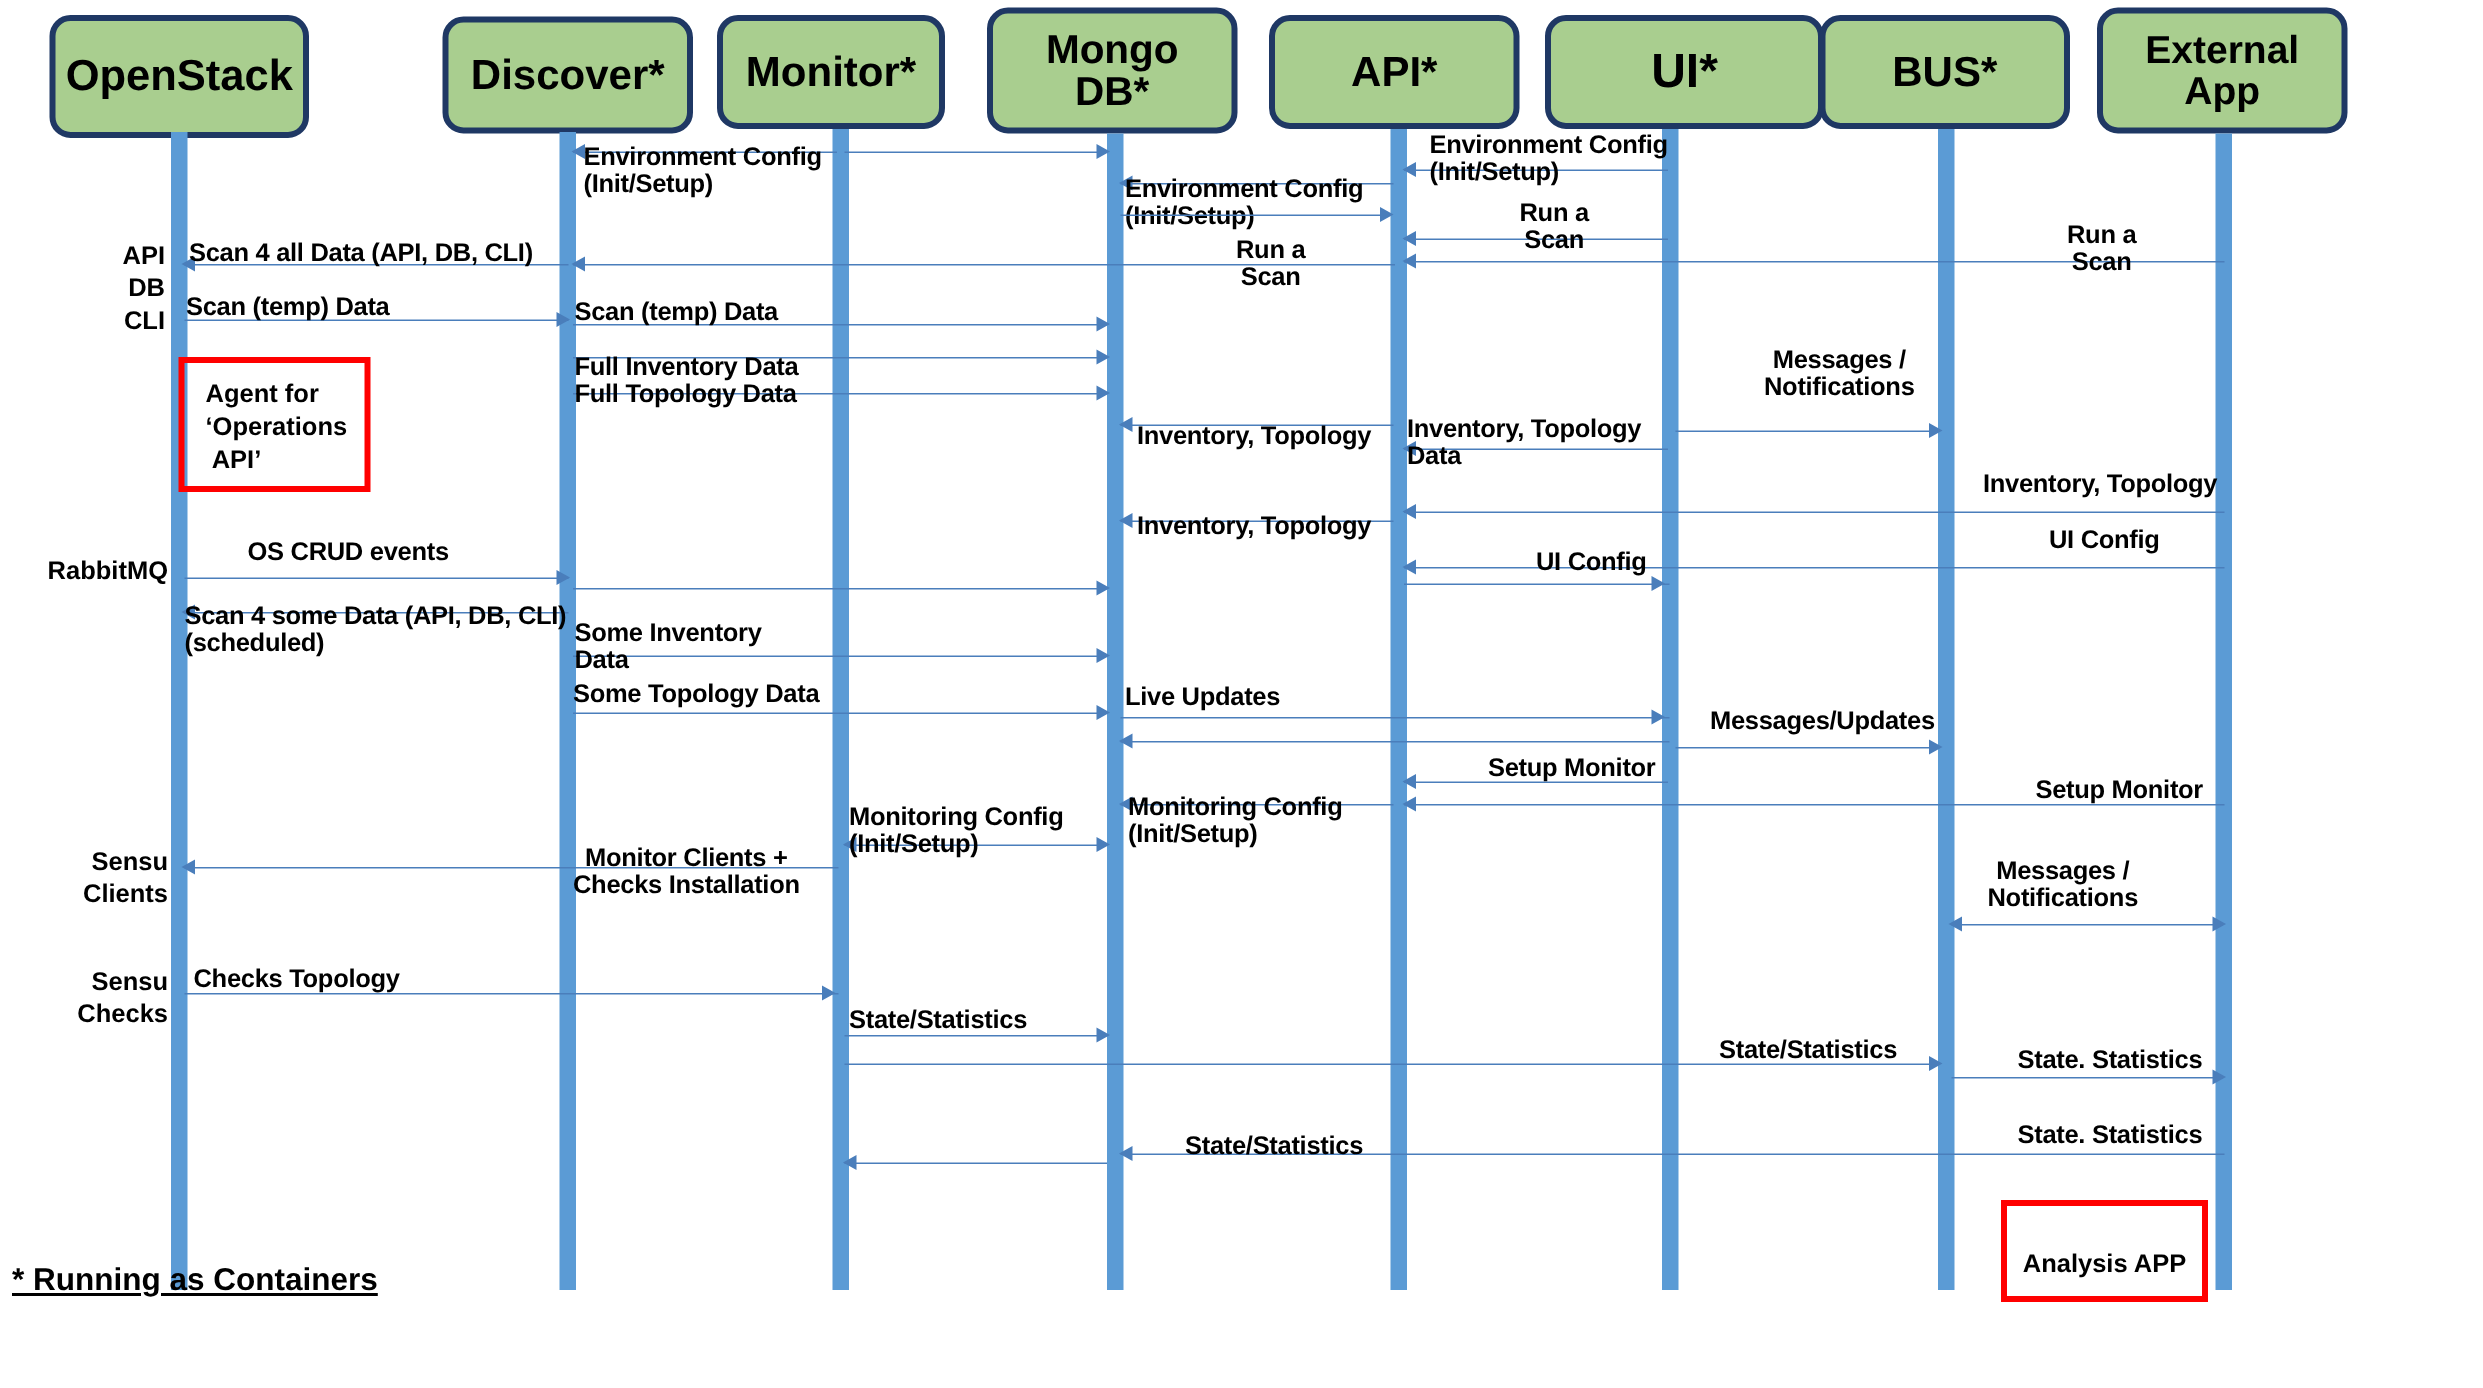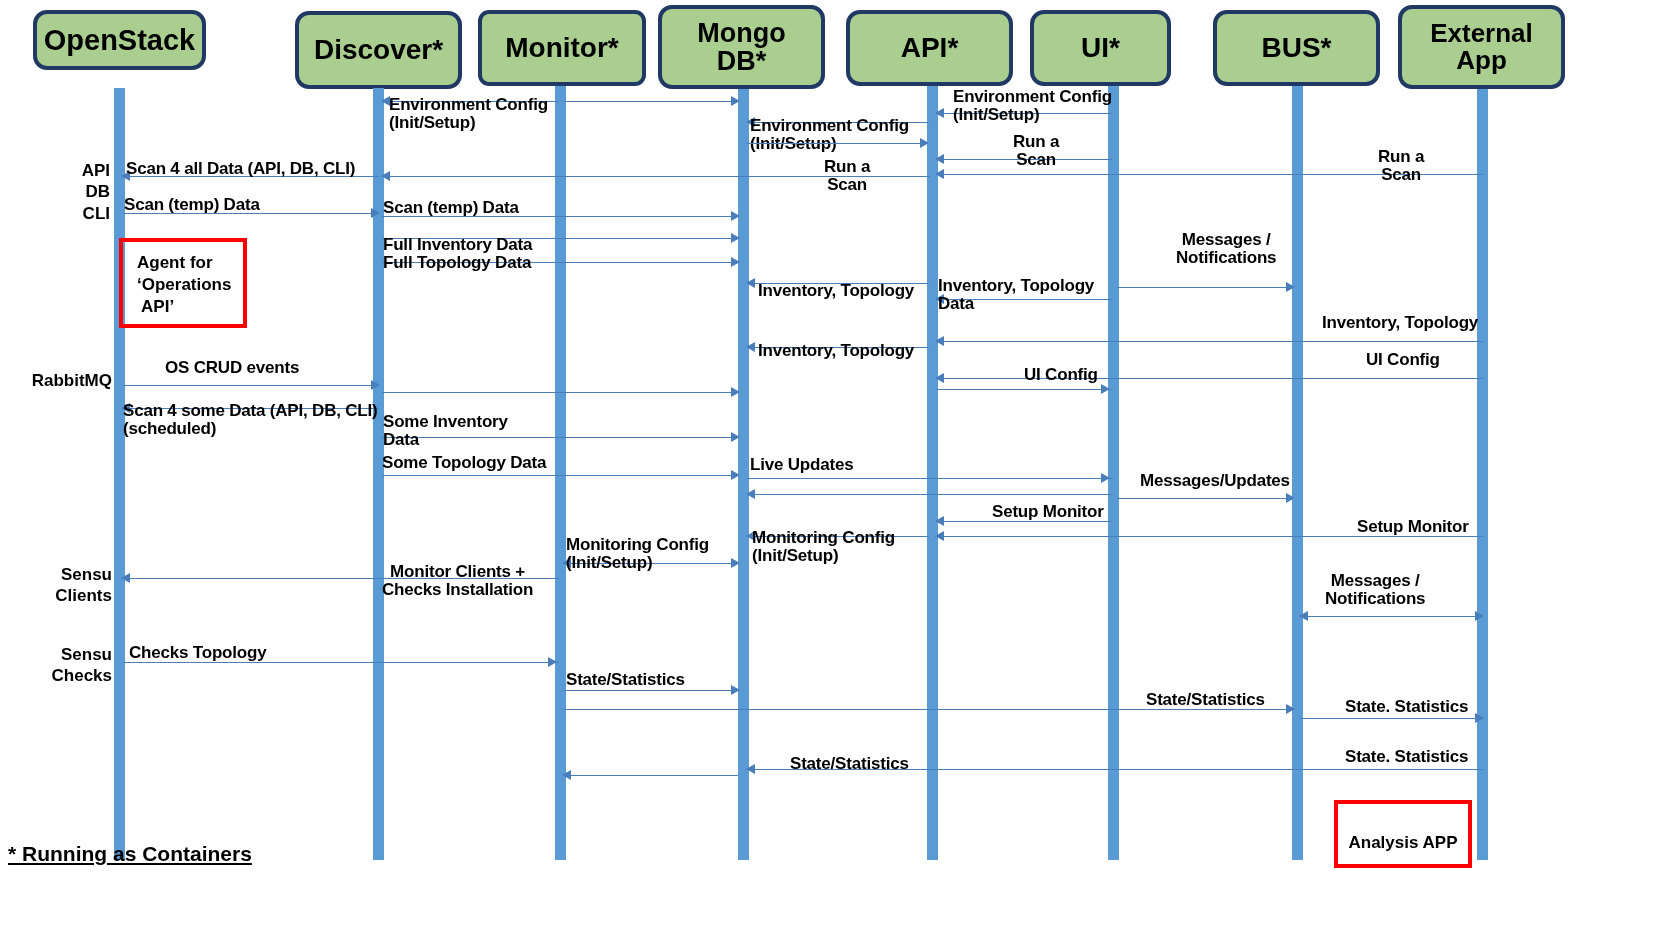--- a/index.html
+++ b/index.html
@@ -86,7 +86,7 @@
 
 <div id="canvas">
 
-  <div class="pbox" style="left:33px;top:10px;width:173px;height:60px;font-size:29px;">
+  <div class="pbox" style="left:33px;top:10px;width:173px;height:82px;font-size:29px;">
     <span>OpenStack</span>
   </div>
   <div class="pbox" style="left:295px;top:11px;width:167px;height:78px;font-size:28px;">

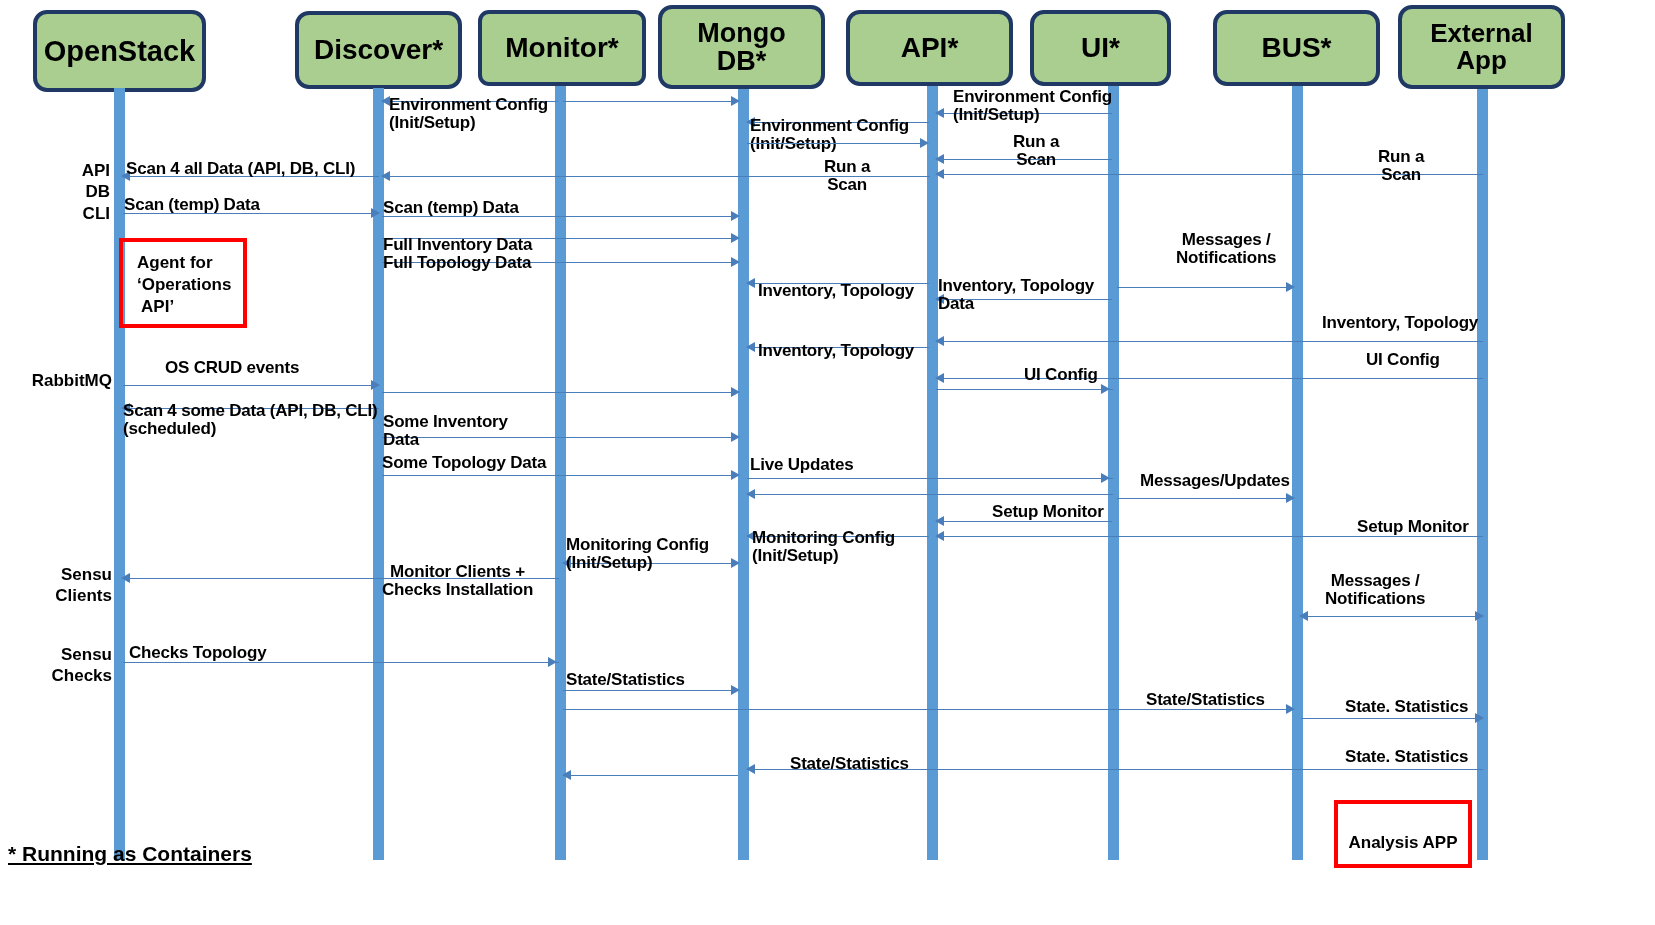--- a/index.html
+++ b/index.html
@@ -92,7 +92,7 @@
   <div class="pbox" style="left:295px;top:11px;width:167px;height:78px;font-size:28px;">
     <span>Discover*</span>
   </div>
-  <div class="pbox" style="left:478px;top:10px;width:168px;height:76px;font-size:28px;border-radius:11px;">
+  <div class="pbox" style="left:478px;top:10px;width:152px;height:76px;font-size:28px;">
     <span>Monitor*</span>
   </div>
   <div class="pbox" style="left:658px;top:5px;width:167px;height:84px;font-size:27px;">

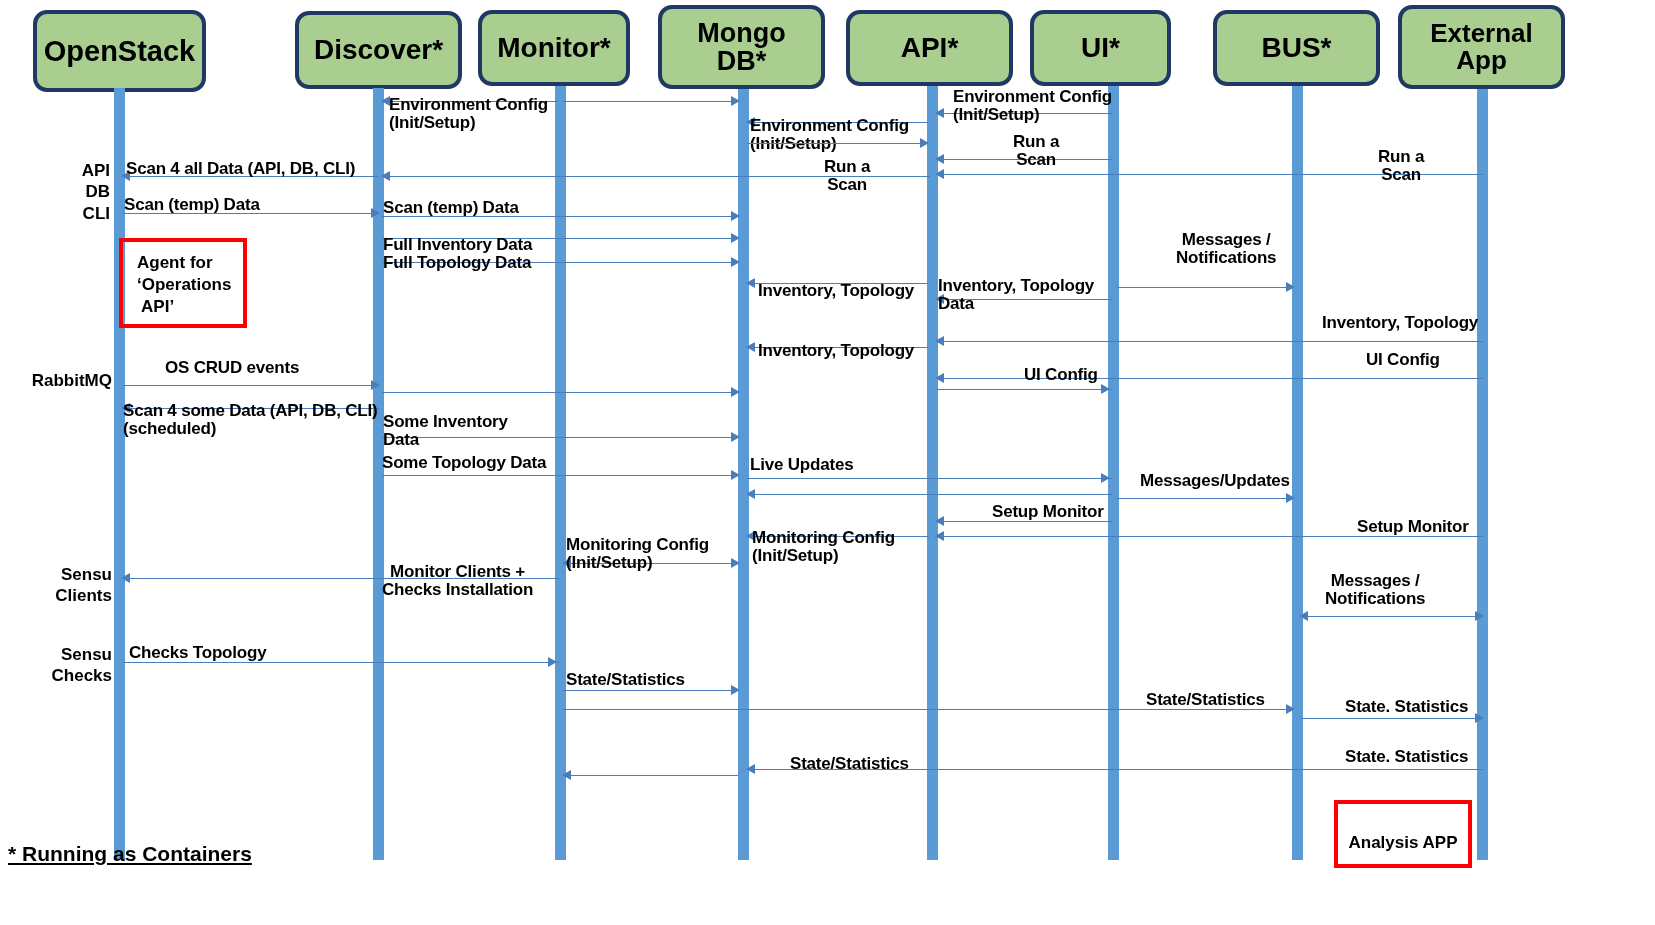--- a/index.html
+++ b/index.html
@@ -102,7 +102,7 @@
   <div class="pbox" style="left:846px;top:10px;width:167px;height:76px;font-size:28px;">
     <span>API*</span>
   </div>
-  <div class="pbox" style="left:1030px;top:10px;width:141px;height:76px;font-size:28px;align-items:center;">
+  <div class="pbox" style="left:1030px;top:10px;width:186px;height:76px;font-size:32px;align-items:center;">
     <span>UI*</span>
   </div>
   <div class="pbox" style="left:1398px;top:5px;width:167px;height:84px;font-size:26px;">

